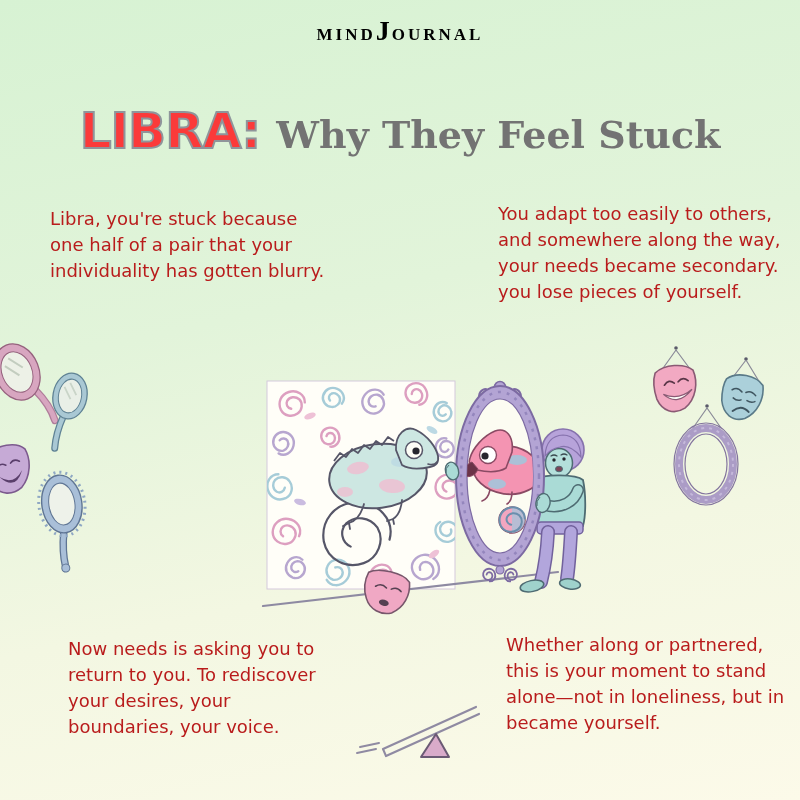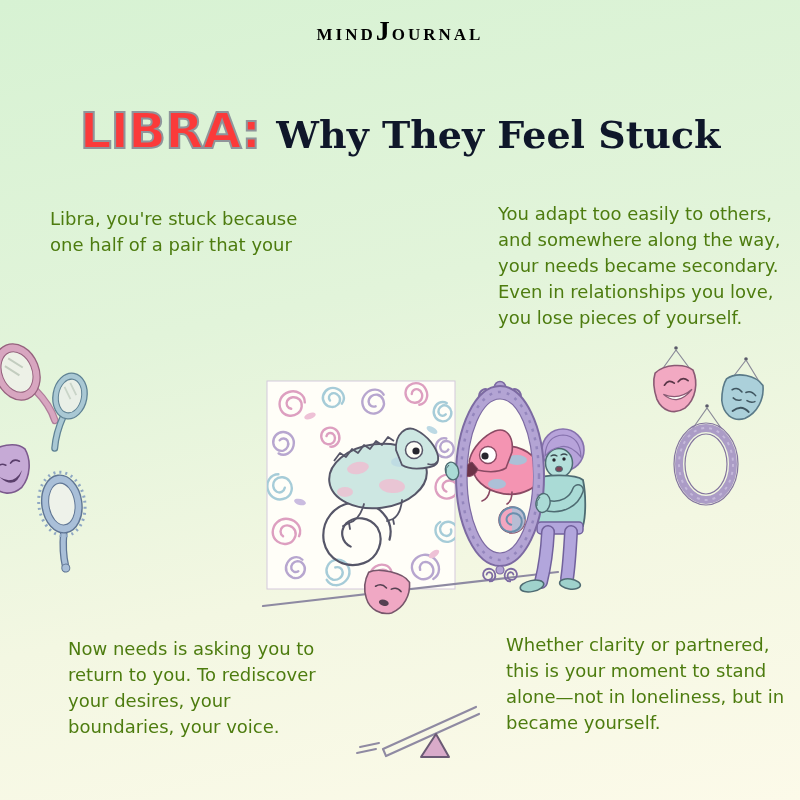--- a/index.html
+++ b/index.html
@@ -23,7 +23,7 @@
     color:#fb3a3a;-webkit-text-stroke:2px #8f959b;letter-spacing:-1px;
   }
   .heading{
-    font-family:"DejaVu Serif",serif;font-weight:700;font-size:38px;color:#0f172a;
+    font-family:"DejaVu Serif",serif;font-weight:700;font-size:38px;color:#737373;
   }
   .para{
     position:absolute;font-family:"DejaVu Sans",sans-serif;font-size:18px;

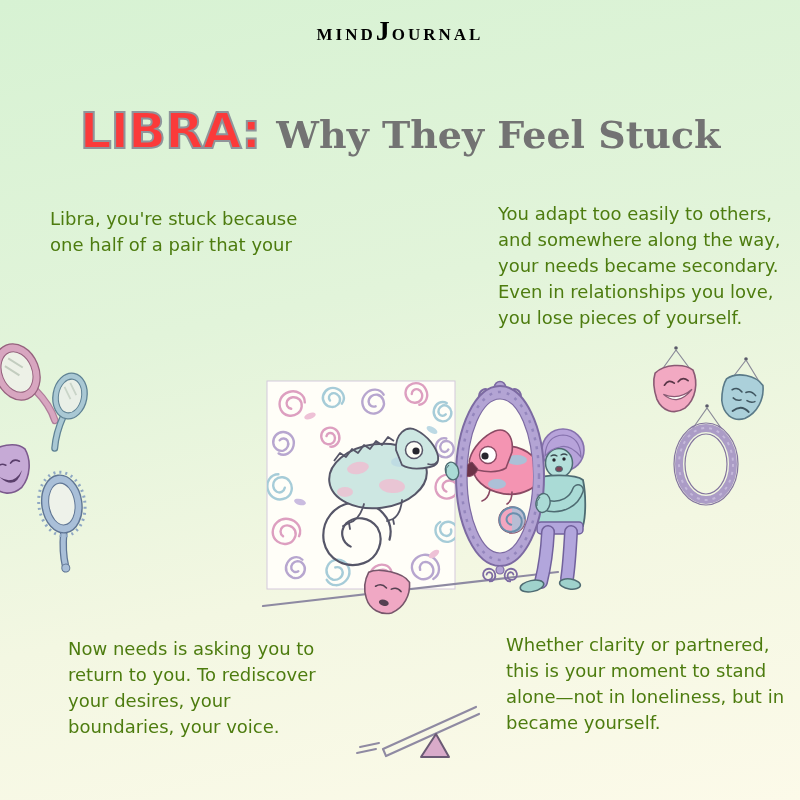--- a/index.html
+++ b/index.html
@@ -27,7 +27,7 @@
   }
   .para{
     position:absolute;font-family:"DejaVu Sans",sans-serif;font-size:18px;
-    line-height:26px;color:#4d7c0f;
+    line-height:26px;color:#b91c1c;
   }
   .para .line{white-space:nowrap;}
   .scene{position:absolute;left:0;top:0;width:800px;height:800px;}

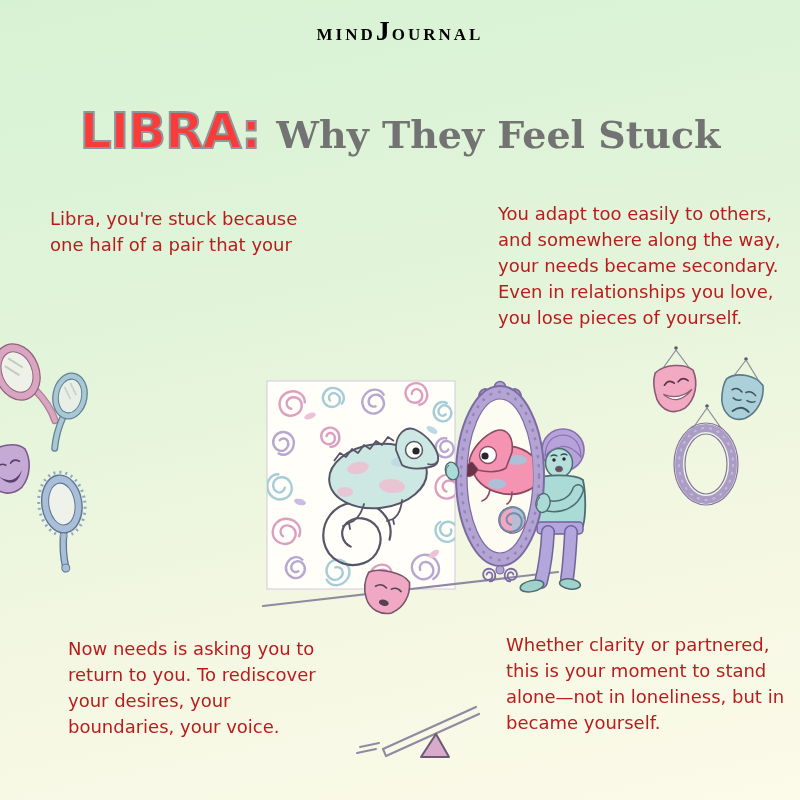--- a/index.html
+++ b/index.html
@@ -228,6 +228,7 @@
 <div class="para" style="left:50px;top:206px;">
   <div class="line">Libra, you're stuck because</div>
   <div class="line">one half of a pair that your</div>
+  <div class="line">individuality has gotten blurry.</div>
 </div>
 
 <div class="para" style="left:498px;top:201px;">

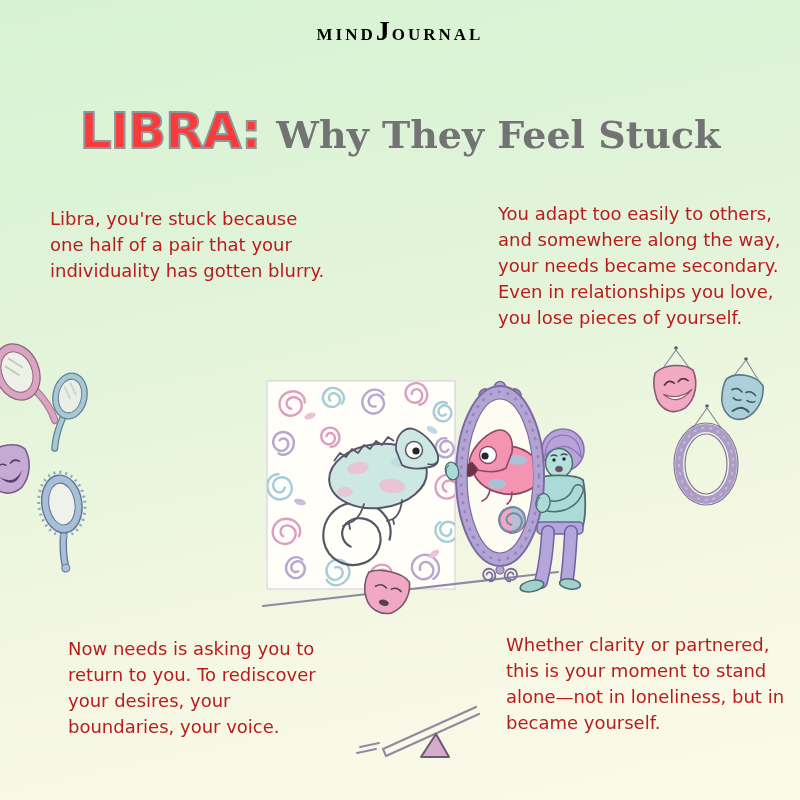--- a/index.html
+++ b/index.html
@@ -235,7 +235,6 @@
   <div class="line">You adapt too easily to others,</div>
   <div class="line">and somewhere along the way,</div>
   <div class="line">your needs became secondary.</div>
-  <div class="line">Even in relationships you love,</div>
   <div class="line">you lose pieces of yourself.</div>
 </div>
 

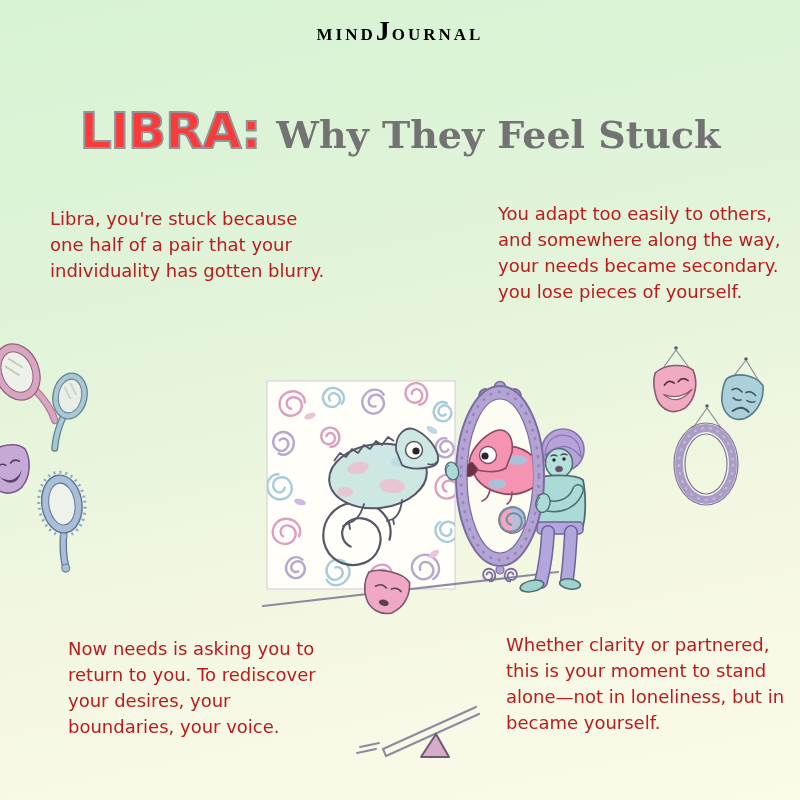--- a/index.html
+++ b/index.html
@@ -246,7 +246,7 @@
 </div>
 
 <div class="para" style="left:506px;top:632px;">
-  <div class="line">Whether clarity or partnered,</div>
+  <div class="line">Whether along or partnered,</div>
   <div class="line">this is your moment to stand</div>
   <div class="line">alone—not in loneliness, but in</div>
   <div class="line">became yourself.</div>

